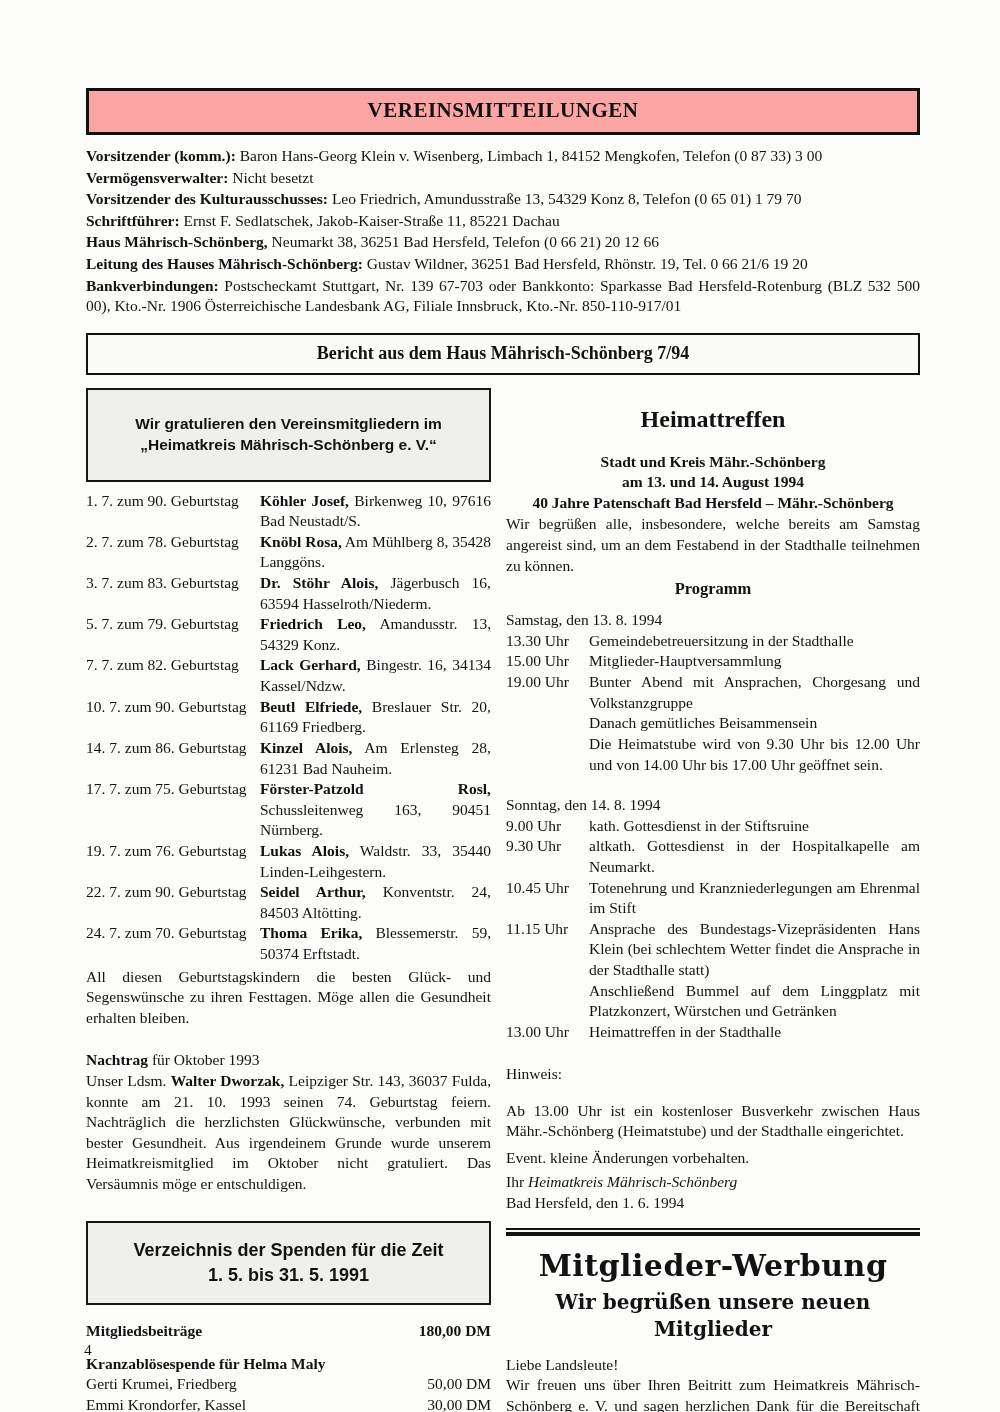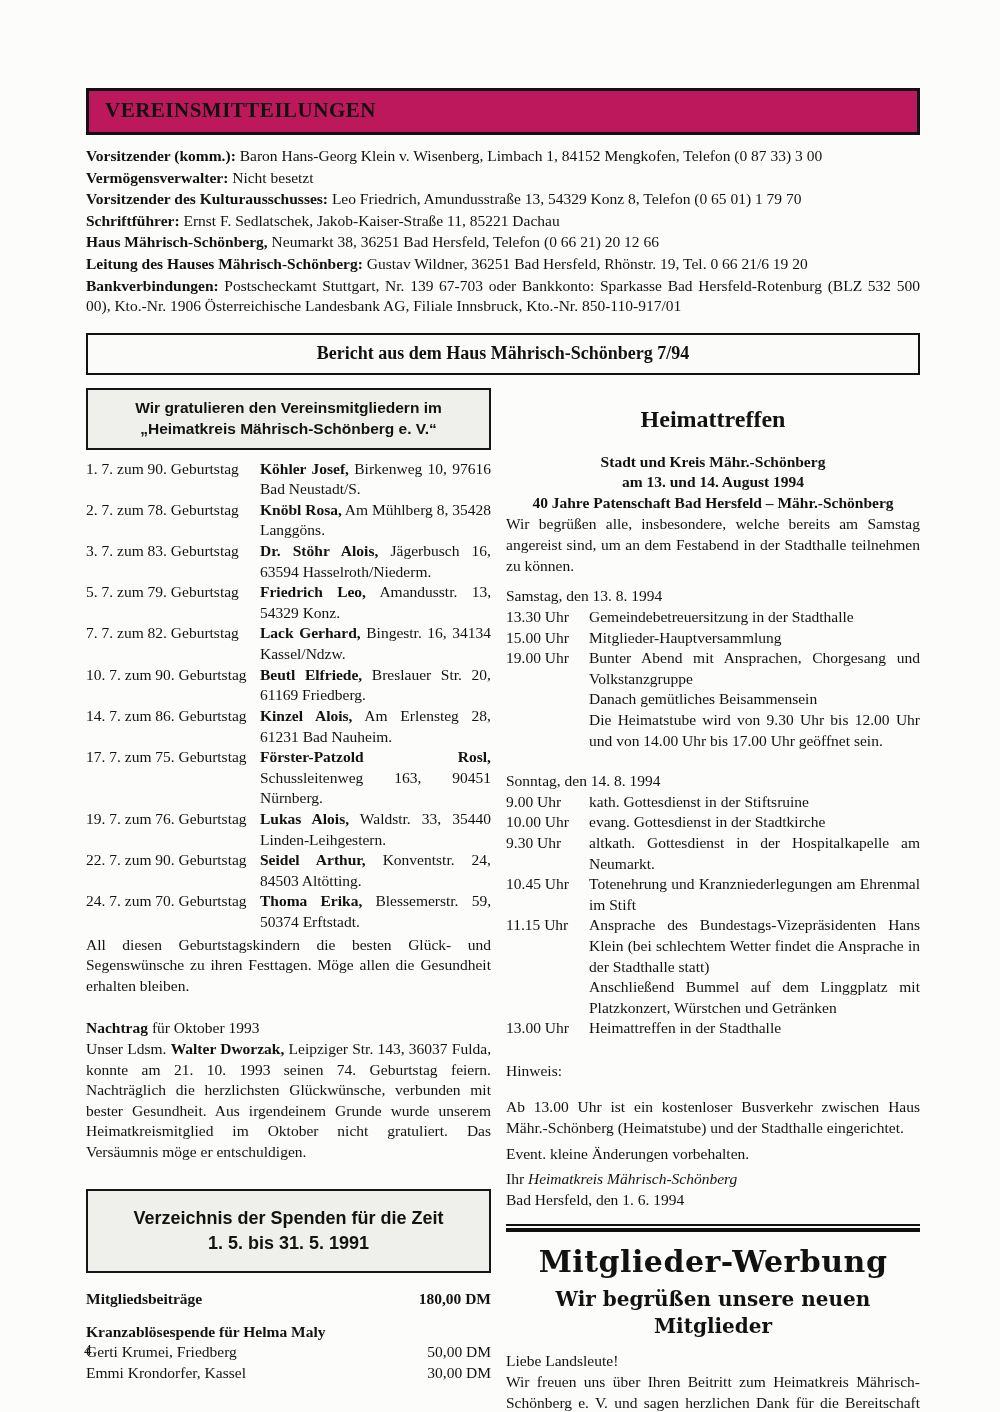--- a/index.html
+++ b/index.html
@@ -14,8 +14,8 @@
 
   
   .masthead-box{
-    border:3px solid #111;background:#be185d;
-    text-align:left;padding:6px 16px 7px;
+    border:3px solid #111;background:#fca5a5;
+    text-align:center;padding:6px 0 7px;
   }
   .masthead-box h1{
     margin:0;font-size:21px;letter-spacing:.5px;

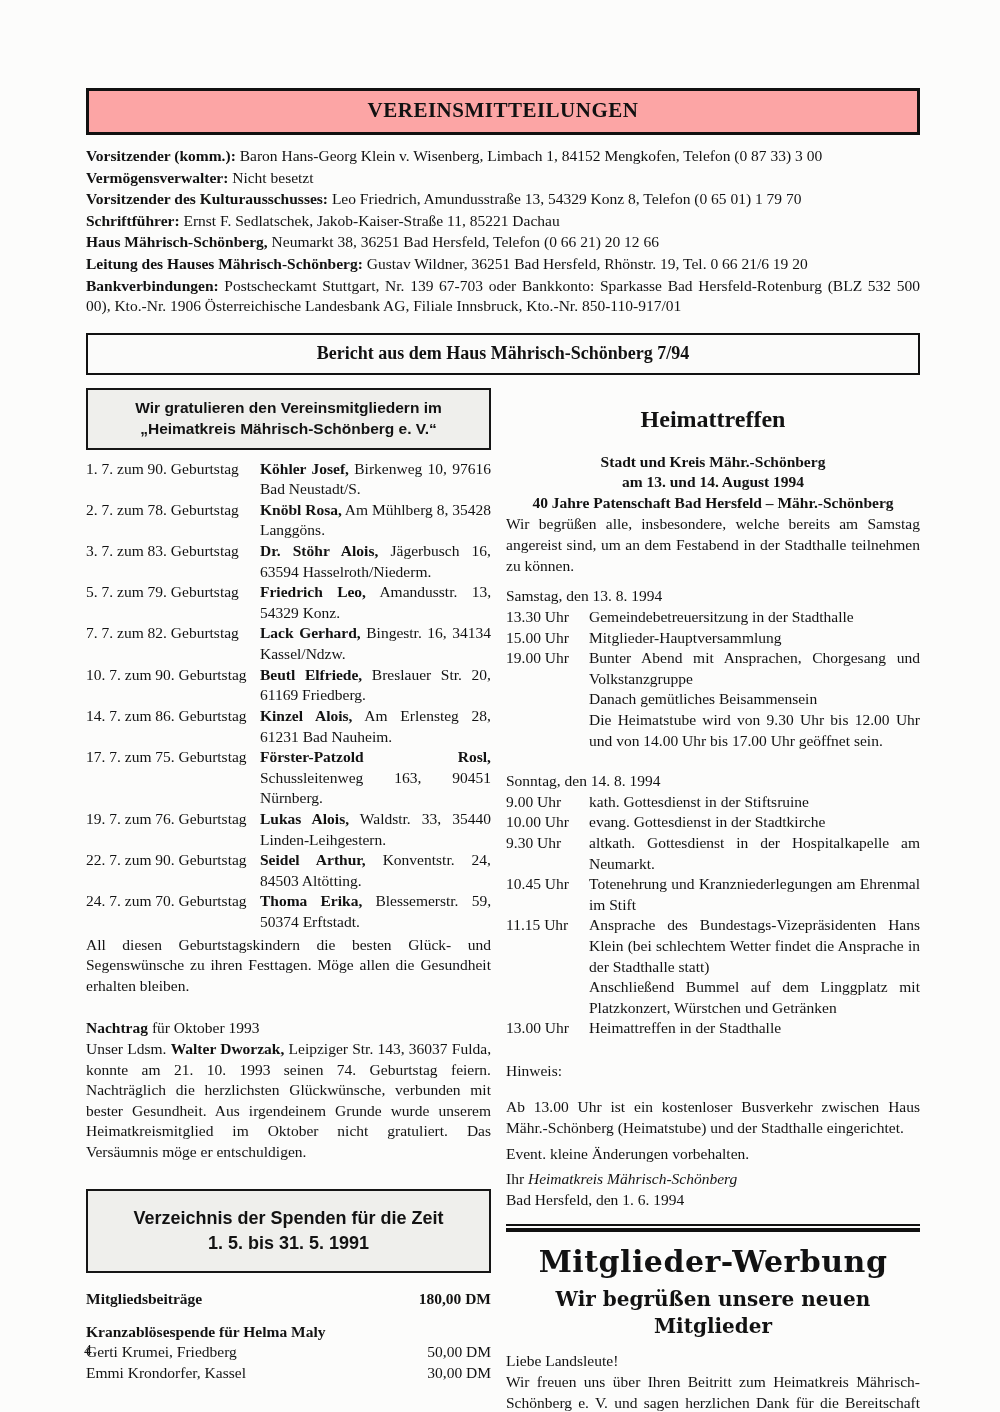--- a/index.html
+++ b/index.html
@@ -43,7 +43,7 @@
     text-align:center;font-family:"Liberation Sans","DejaVu Sans",sans-serif;
     font-weight:bold;
   }
-  .congrats-box{padding:8px 6px;font-size:15.5px;line-height:1.35;}
+  .congrats-box{padding:24px 6px;font-size:15.5px;line-height:1.35;}
   .birthday-list{margin-top:9px;}
   .birthday-row{display:flex;}
   .birthday-date{flex:0 0 174px;}

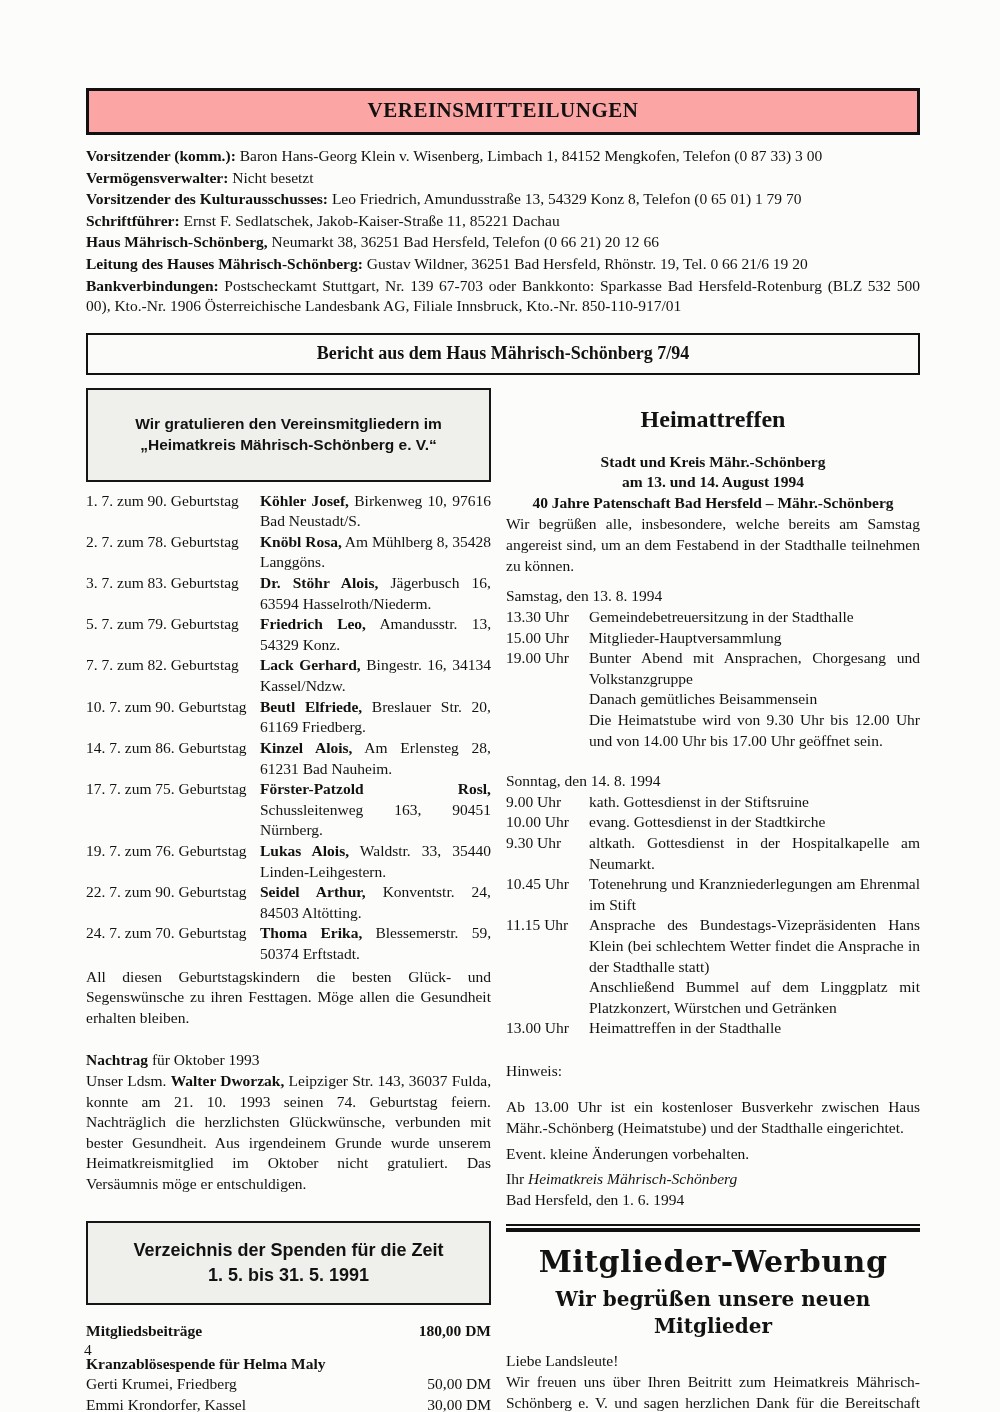--- a/index.html
+++ b/index.html
@@ -206,6 +206,7 @@
       <p class="c ht-sub">am 13. und 14. August 1994</p>
       <p class="c ht-sub3">40 Jahre Patenschaft Bad Hersfeld – Mähr.-Schönberg</p>
       <p class="intro-par">Wir begrüßen alle, insbesondere, welche bereits am Samstag angereist sind, um an dem Festabend in der Stadthalle teilnehmen zu können.</p>
+      <p class="c prog-title">Programm</p>
 
       <p class="day-head">Samstag, den 13. 8. 1994</p>
       <div>

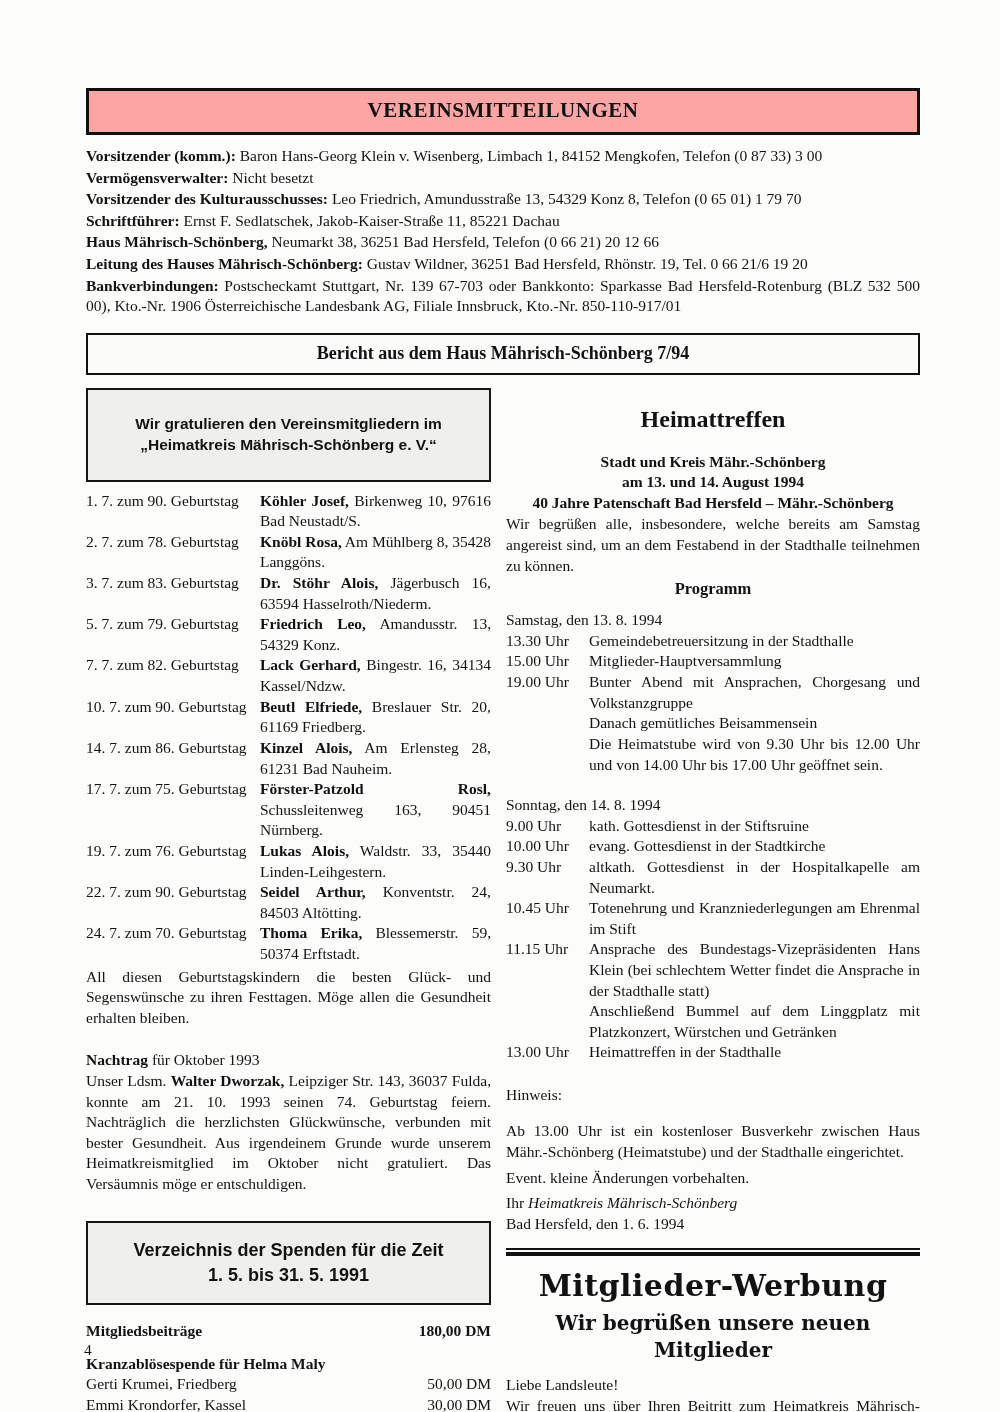--- a/index.html
+++ b/index.html
@@ -239,10 +239,6 @@
             <span class="sched-text">kath. Gottesdienst in der Stiftsruine</span>
           </div>
         <div class="sched-row">
-            <span class="sched-time">10.00 Uhr</span>
-            <span class="sched-text">evang. Gottesdienst in der Stadtkirche</span>
-          </div>
-        <div class="sched-row">
             <span class="sched-time">9.30 Uhr</span>
             <span class="sched-text">altkath. Gottesdienst in der Hospitalkapelle am Neumarkt.</span>
           </div>

